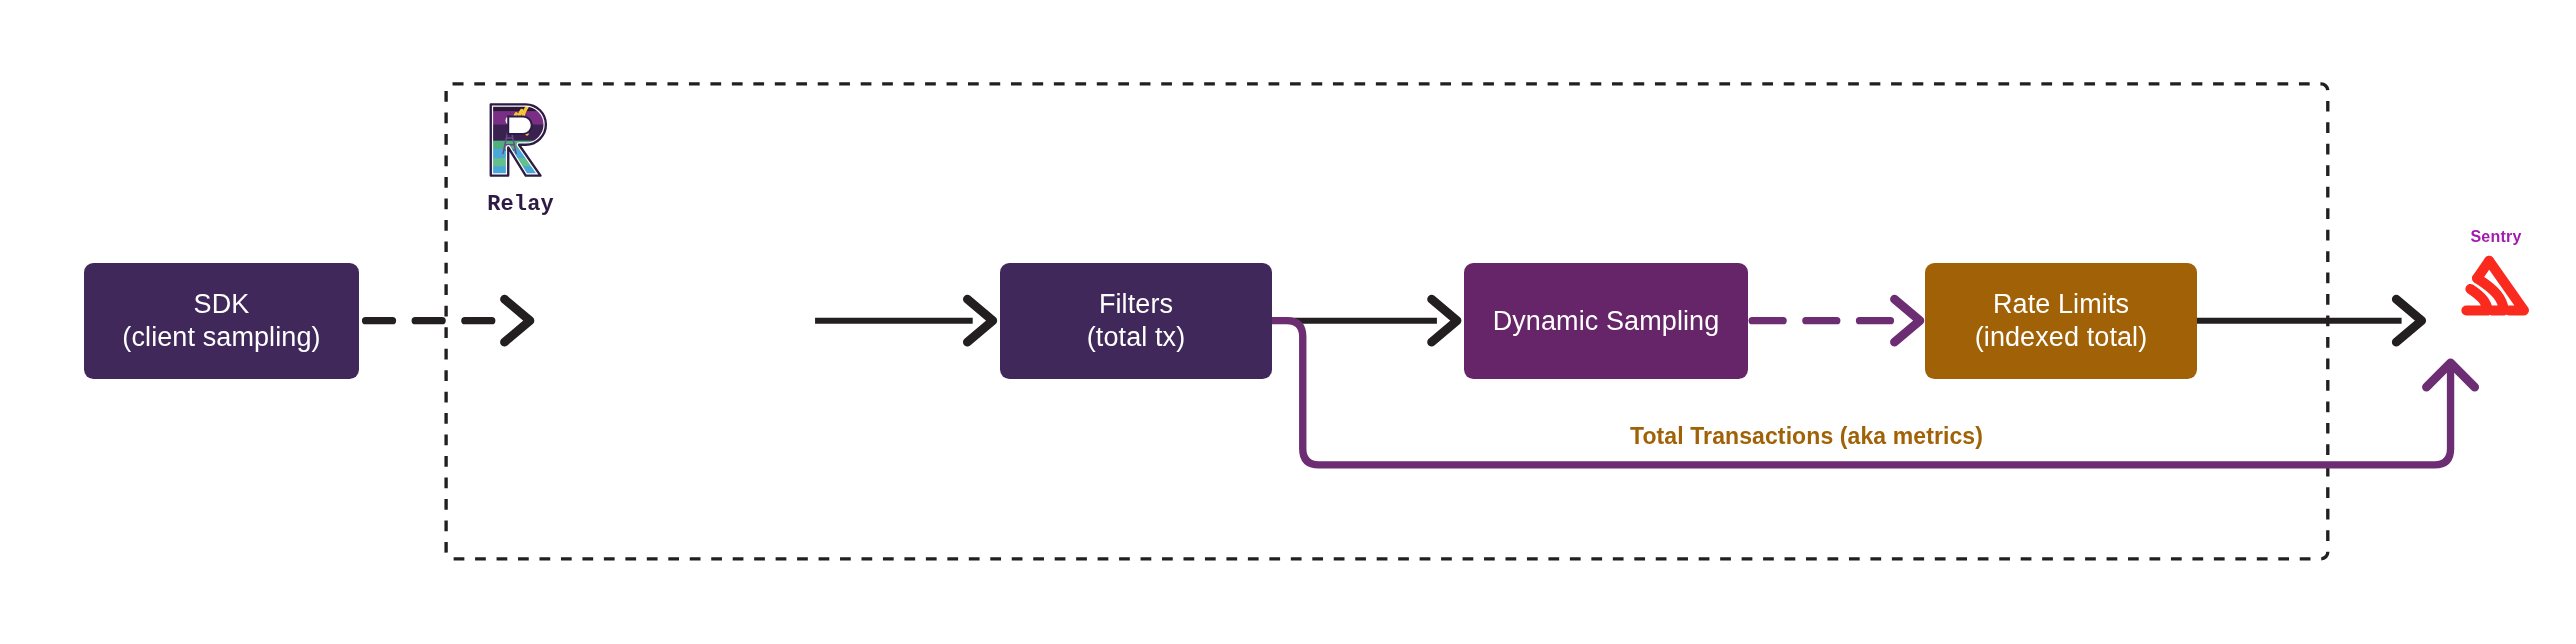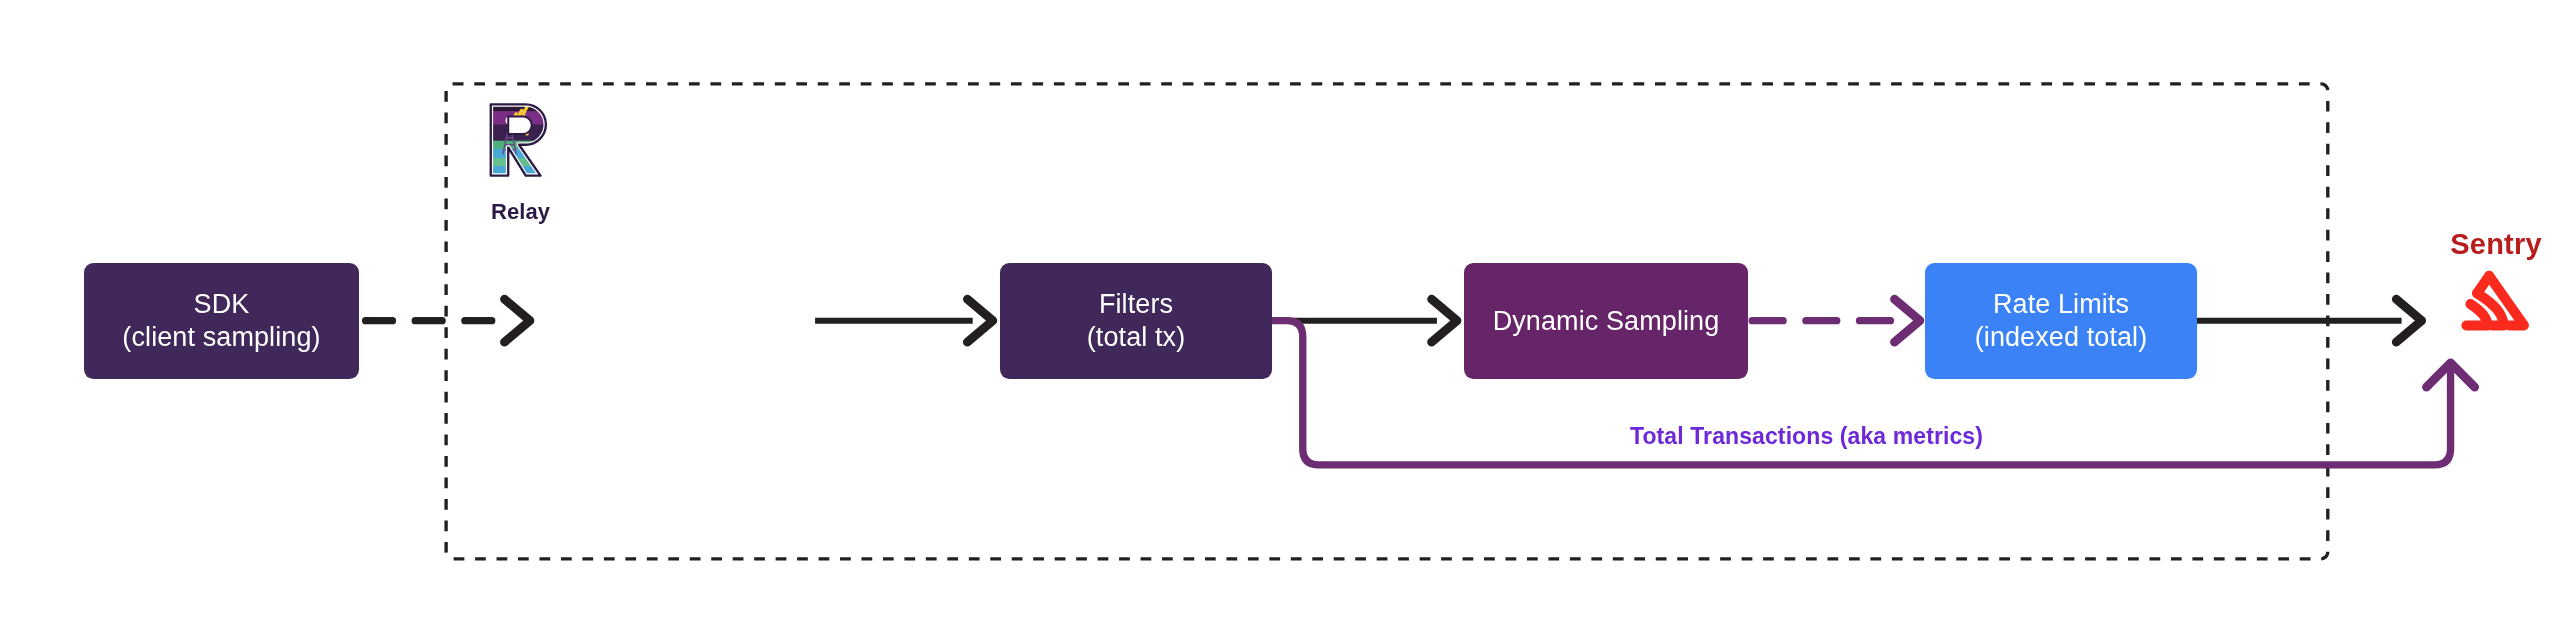--- a/index.html
+++ b/index.html
@@ -62,8 +62,9 @@
     font-size: 22px;
     font-weight: bold;
     color: #2E1B45;
-    margin-top: 18px;
+    margin-top: 11px;
     letter-spacing: 0.1px;
+    font-family: Liberation Mono, monospace;
   }
 
   #sentry-group {

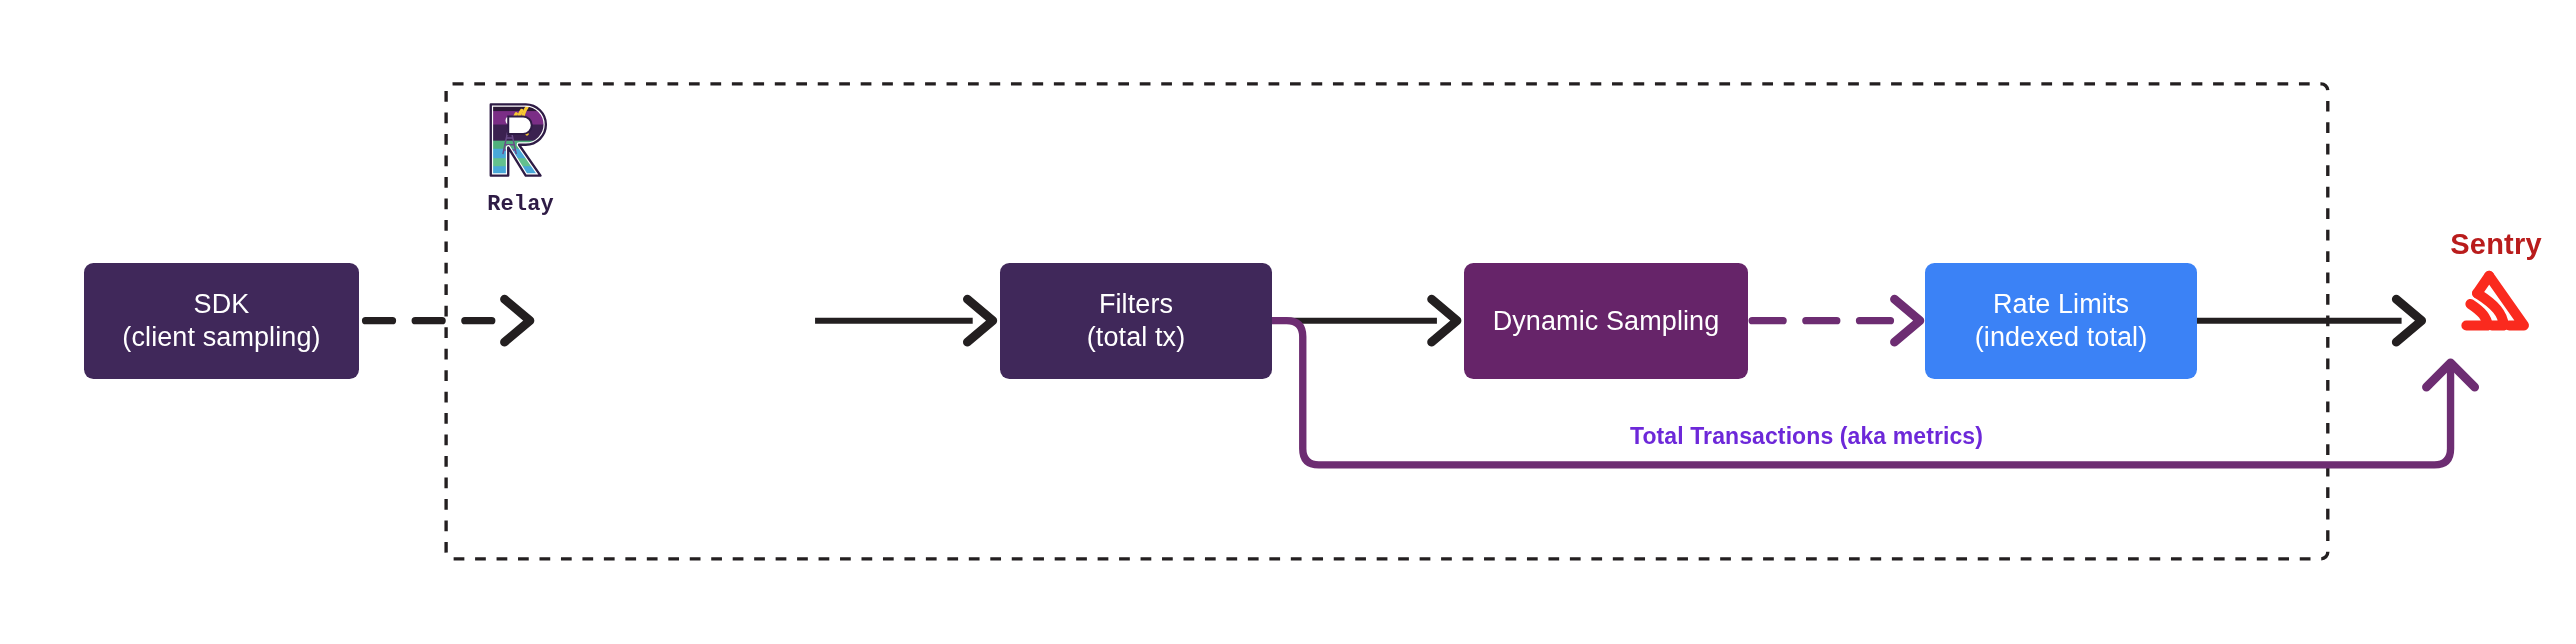--- a/index.html
+++ b/index.html
@@ -75,9 +75,9 @@
     text-align: center;
   }
   #sentry-label {
-    font-size: 29px;
+    font-size: 16px;
     font-weight: bold;
-    color: #b91c1c;
+    color: #a21caf;
     letter-spacing: 0.2px;
     margin-bottom: 4px;
   }

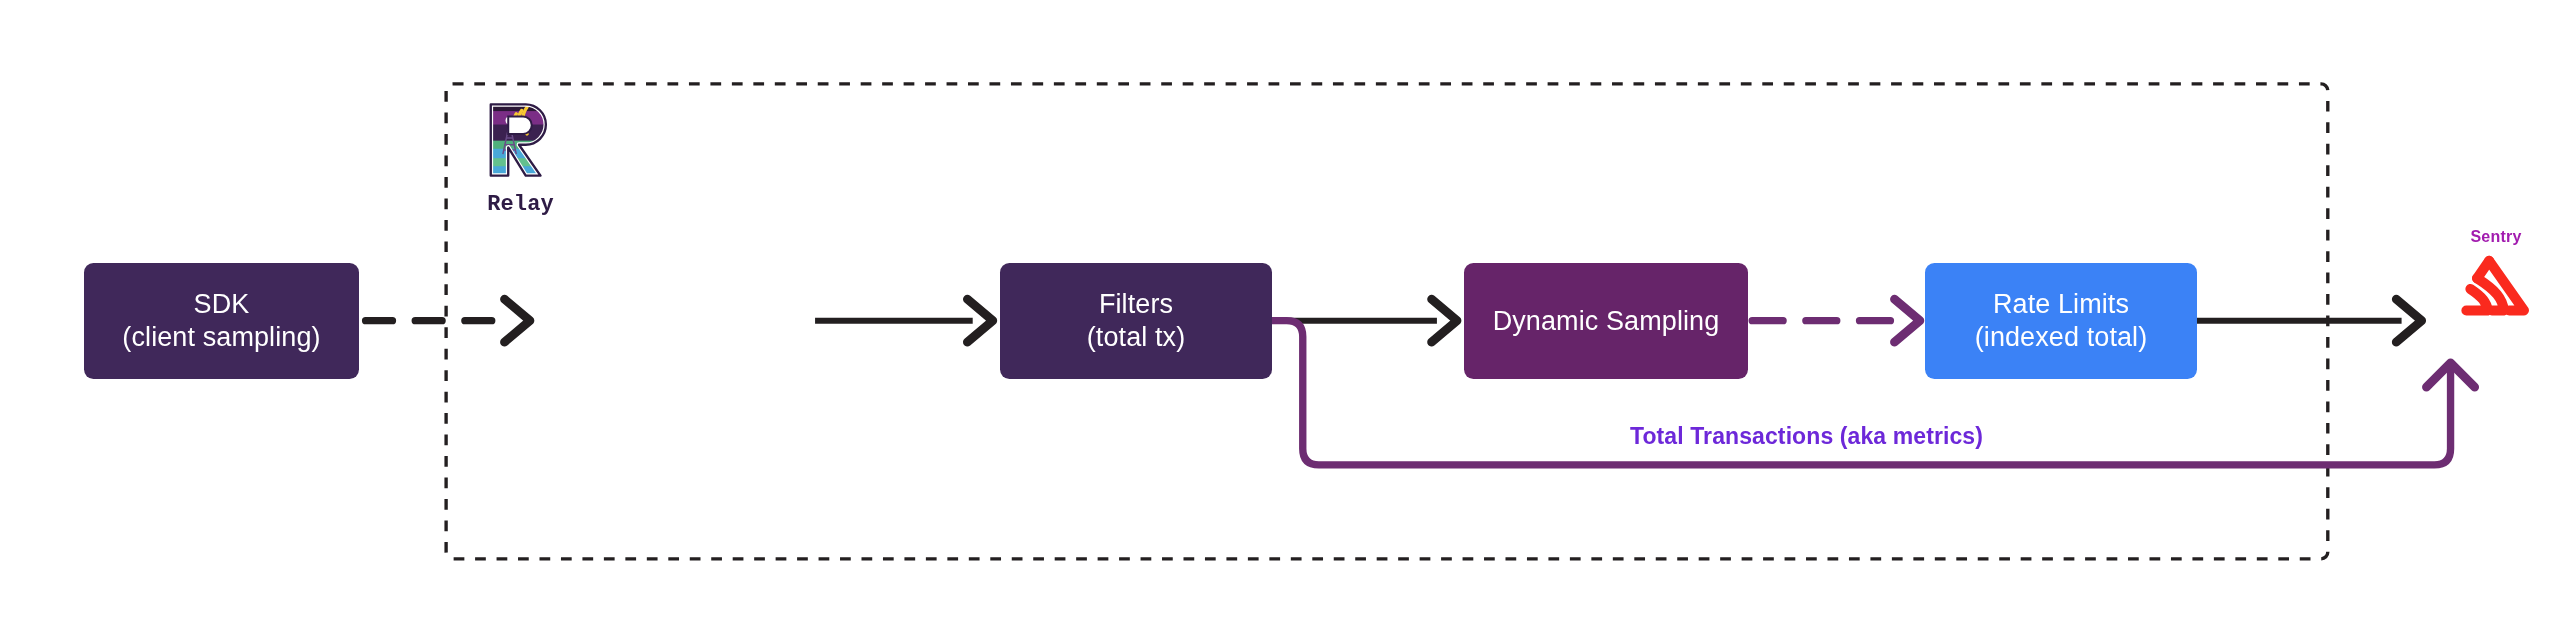--- a/index.html
+++ b/index.html
@@ -48,7 +48,7 @@
   #node-filters  { left: 537px;  top: 263px; width: 278px; height: 116px; background: #40285A; }
   #node-quotas   { left: 1000px; top: 263px; width: 272px; height: 116px; background: #40285A; }
   #node-dynamic  { left: 1464px; top: 263px; width: 284px; height: 116px; background: #662469; }
-  #node-ratelim  { left: 1925px; top: 263px; width: 272px; height: 116px; background: #3b82f6; }
+  #node-ratelim  { left: 1925px; top: 263px; width: 272px; height: 116px; background: #a16207; }
 
   #relay-group {
     position: absolute;

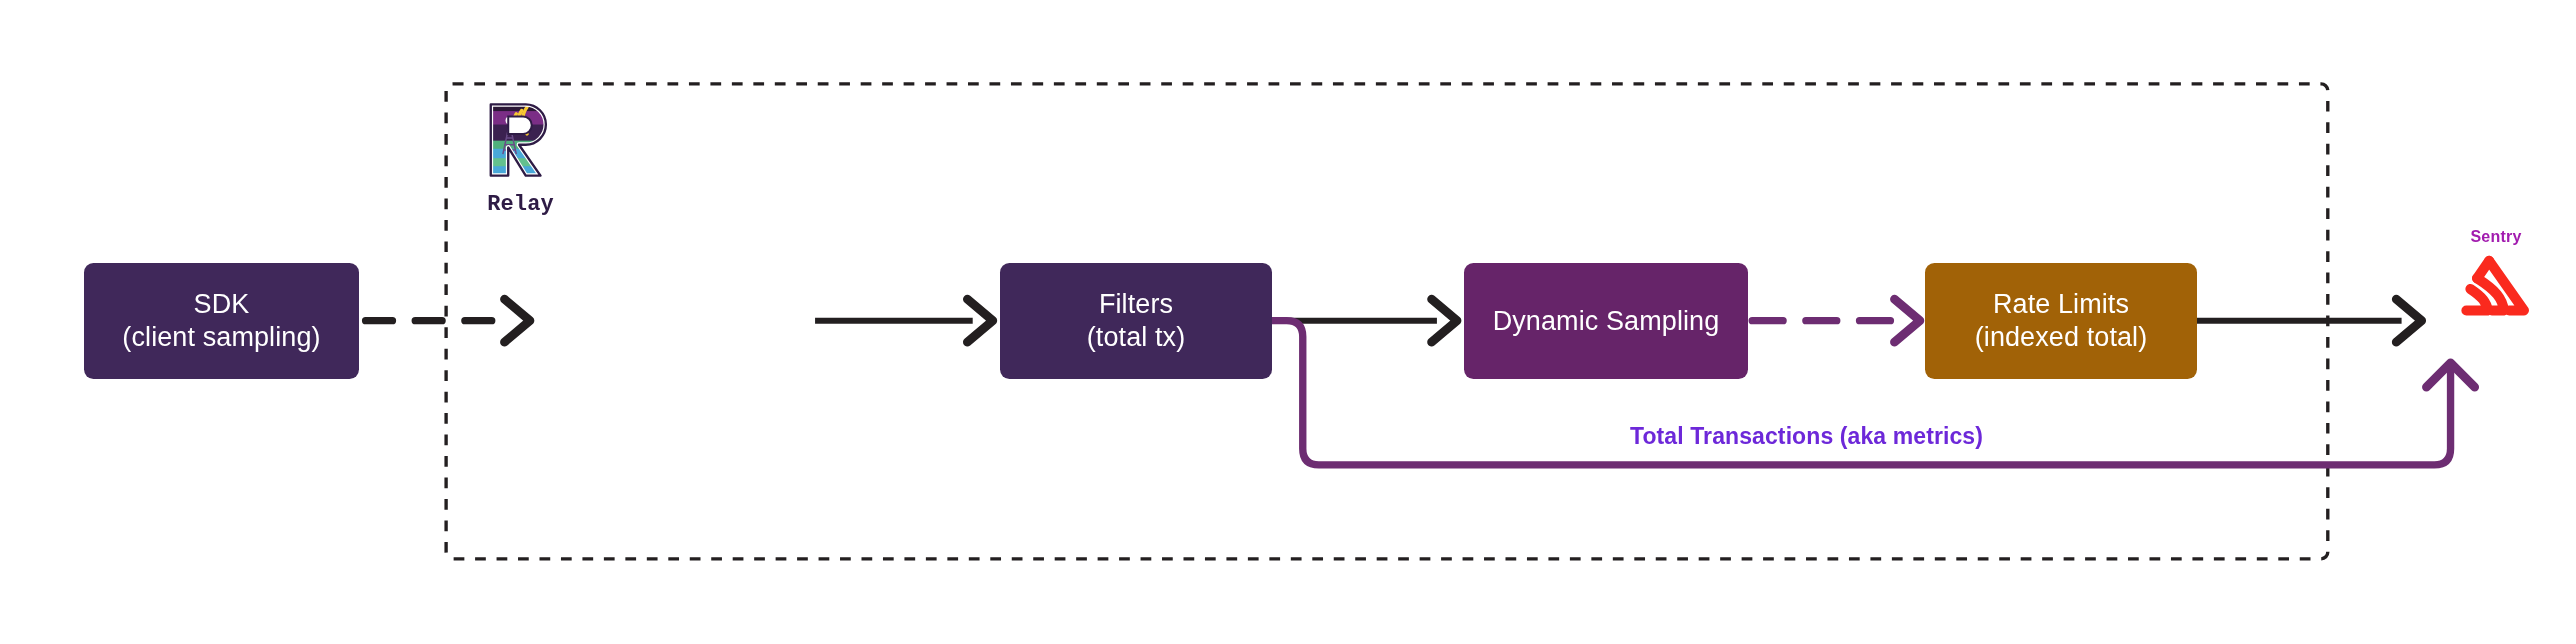--- a/index.html
+++ b/index.html
@@ -89,7 +89,7 @@
     top: 423px;
     font-size: 23px;
     font-weight: bold;
-    color: #6d28d9;
+    color: #a16207;
     white-space: nowrap;
     letter-spacing: 0.1px;
   }

